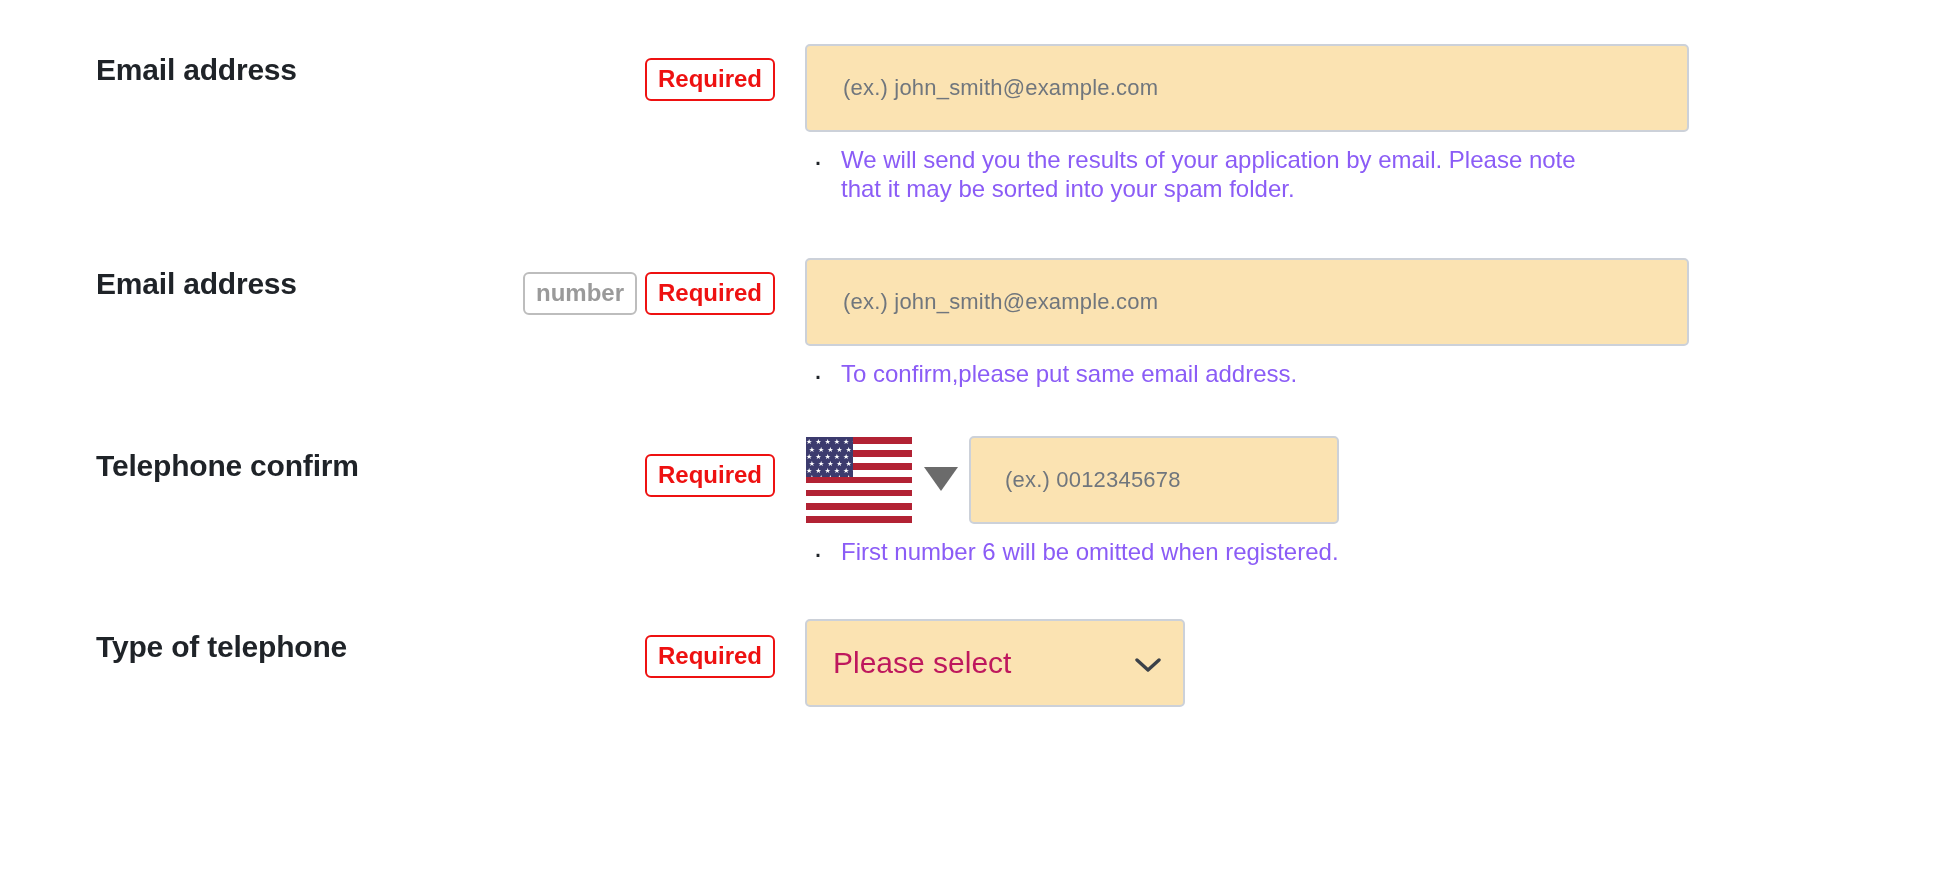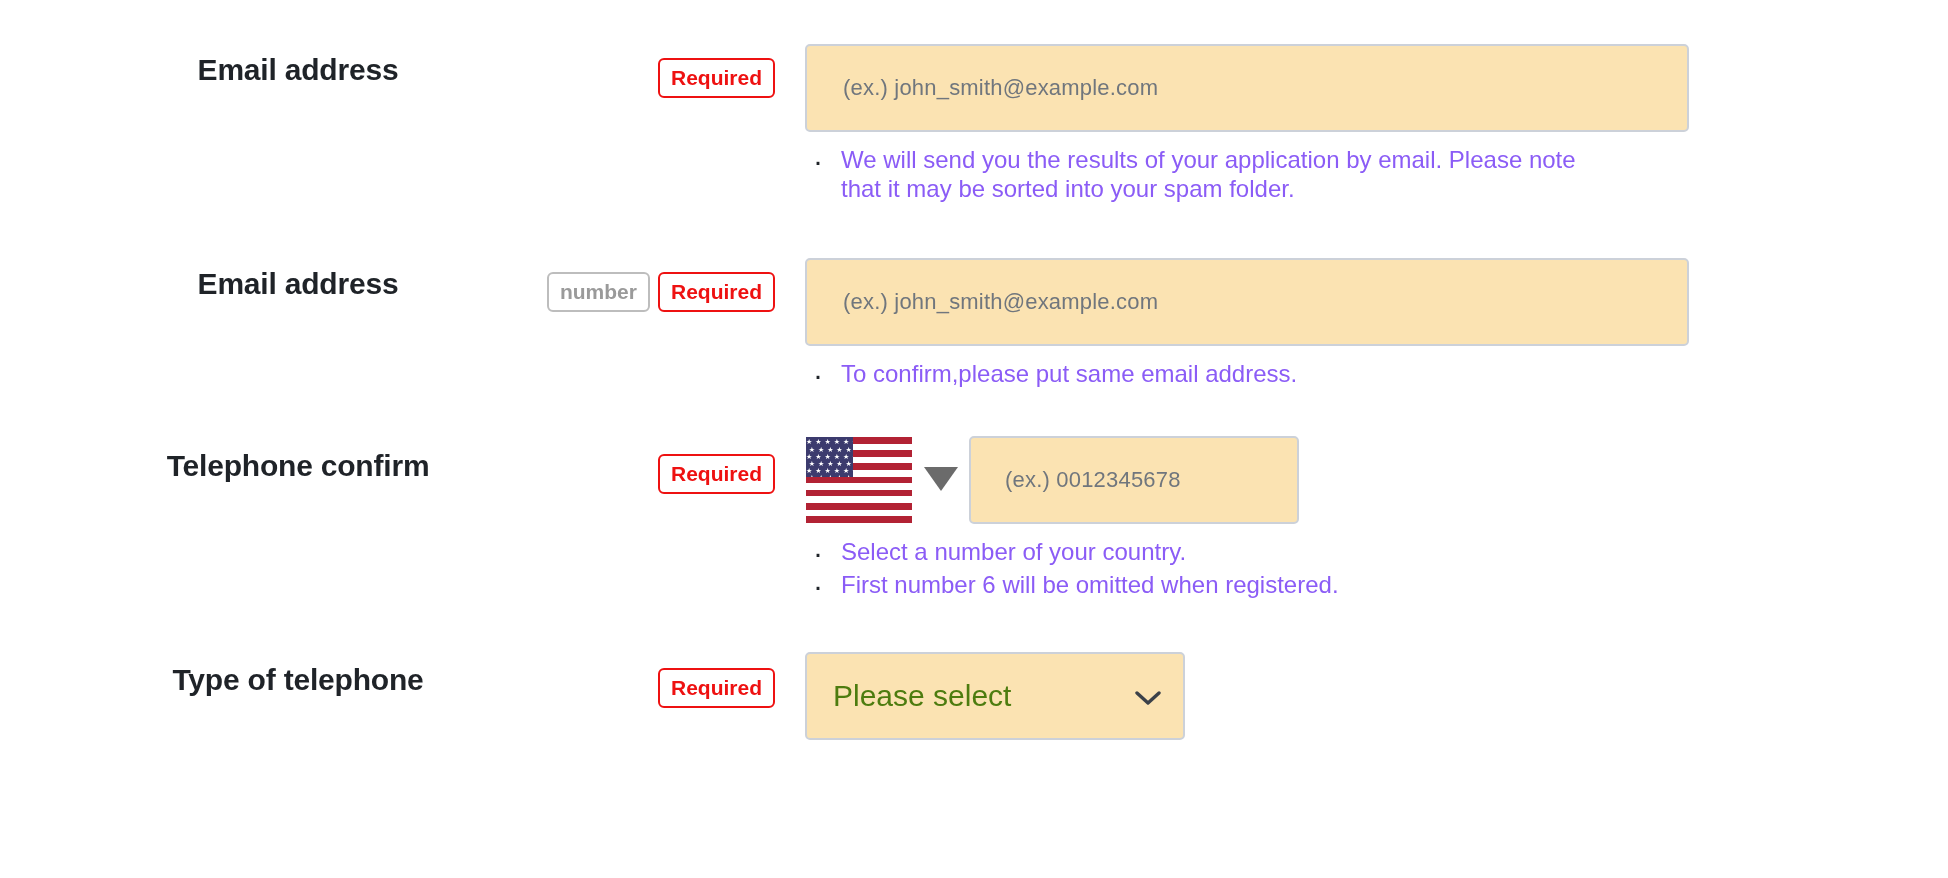--- a/index.html
+++ b/index.html
@@ -35,7 +35,6 @@
     box-sizing: border-box;
     padding-left: 96px;
     padding-top: 30px;
-    text-align: center;
   }
 
   .field-label {

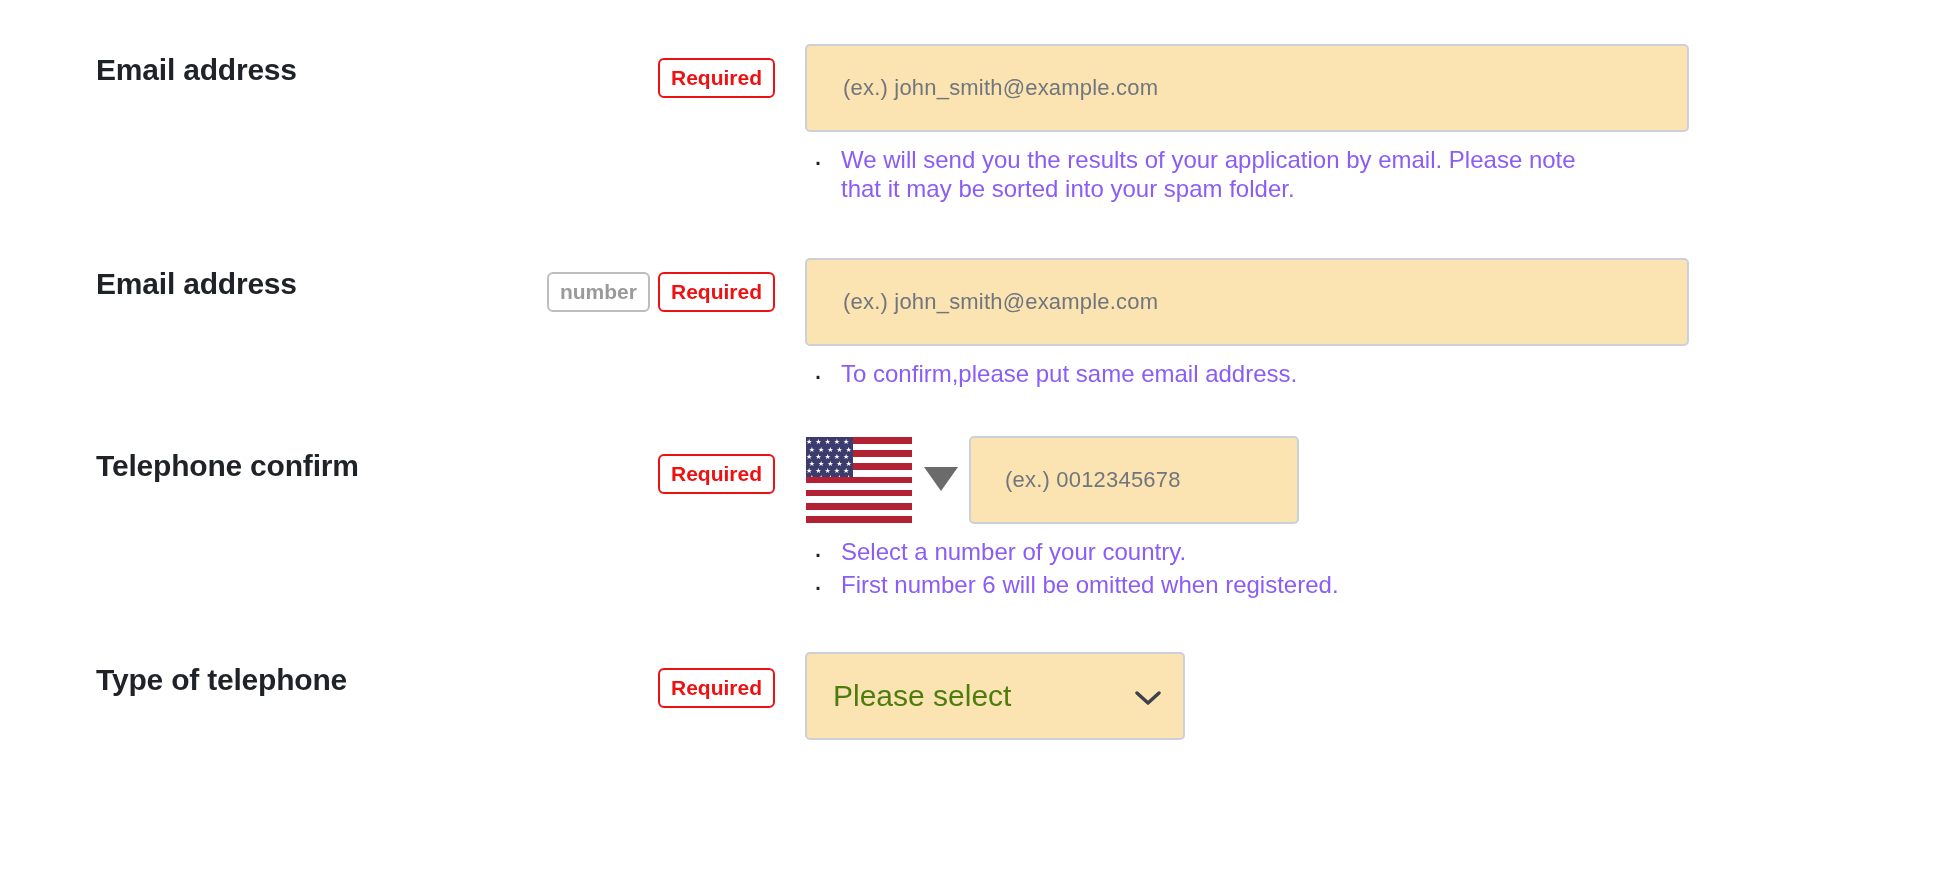--- a/index.html
+++ b/index.html
@@ -61,7 +61,7 @@
   .badge {
     display: inline-block;
     box-sizing: border-box;
-    font-size: 21px;
+    font-size: 24px;
     font-weight: bold;
     line-height: 1;
     padding: 7px 11px 8px;

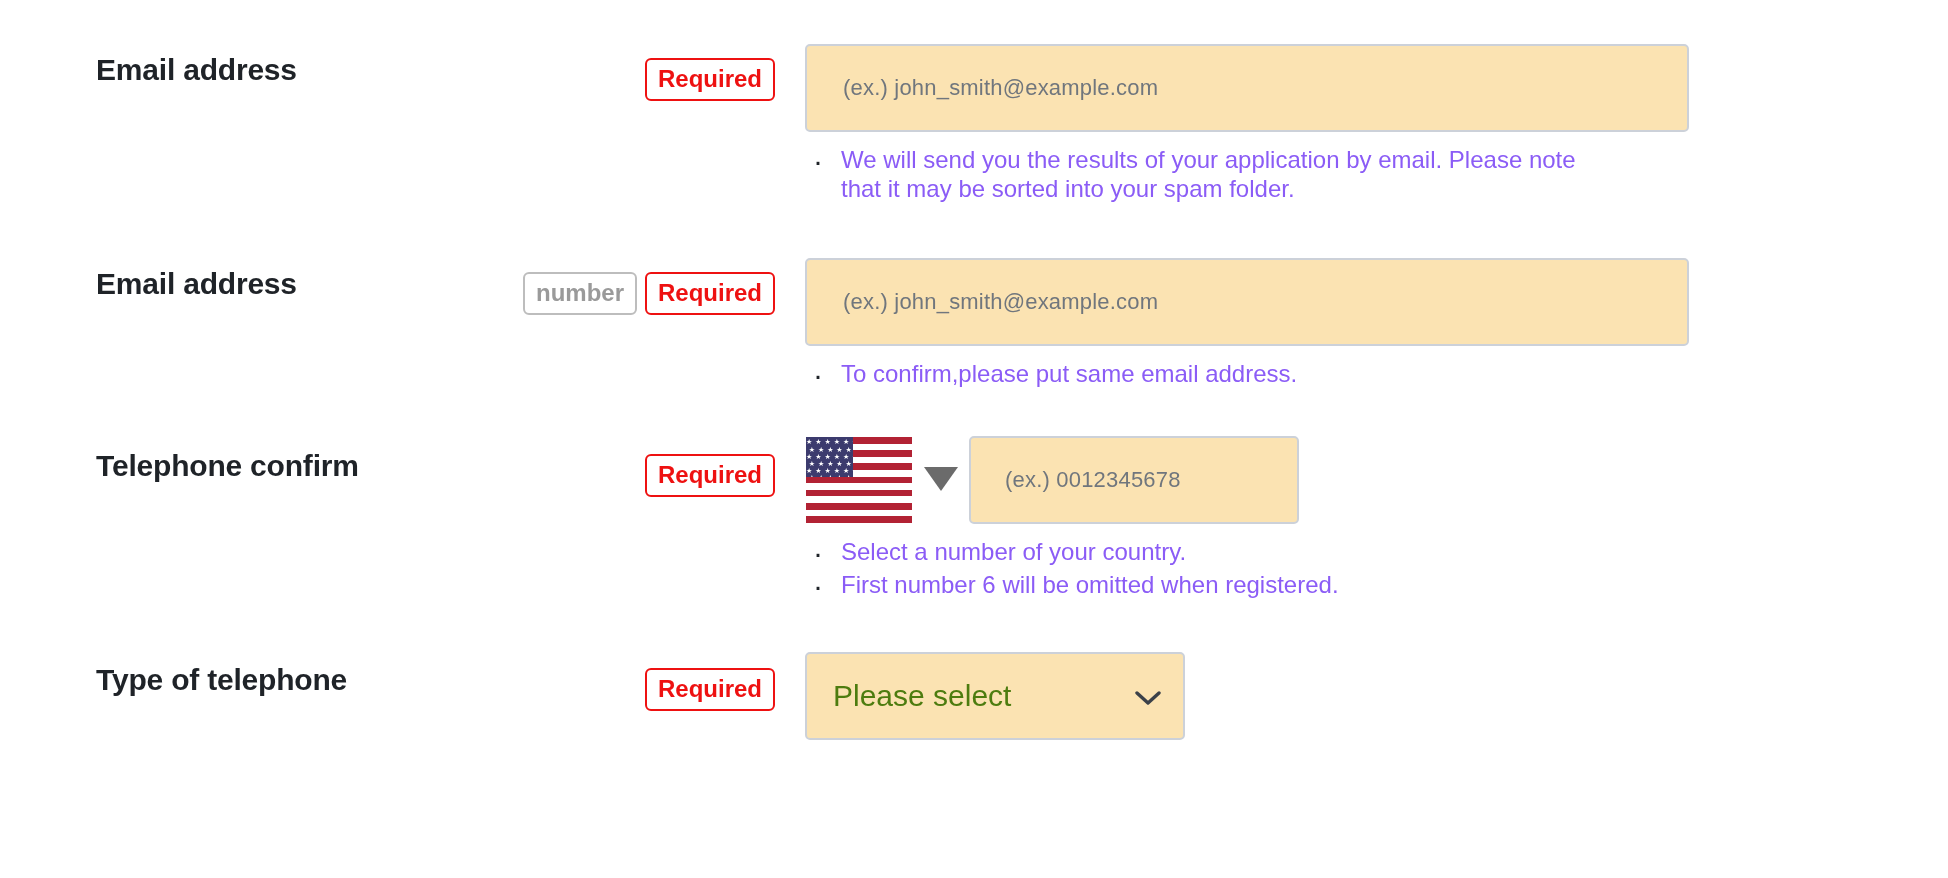--- a/index.html
+++ b/index.html
@@ -97,7 +97,7 @@
     letter-spacing: 0.2px;
   }
   .input-email { width: 884px; }
-  .input-phone { width: 330px; padding-left: 34px; }
+  .input-phone { width: 370px; padding-left: 34px; }
 
   .hint-list {
     margin: 0;

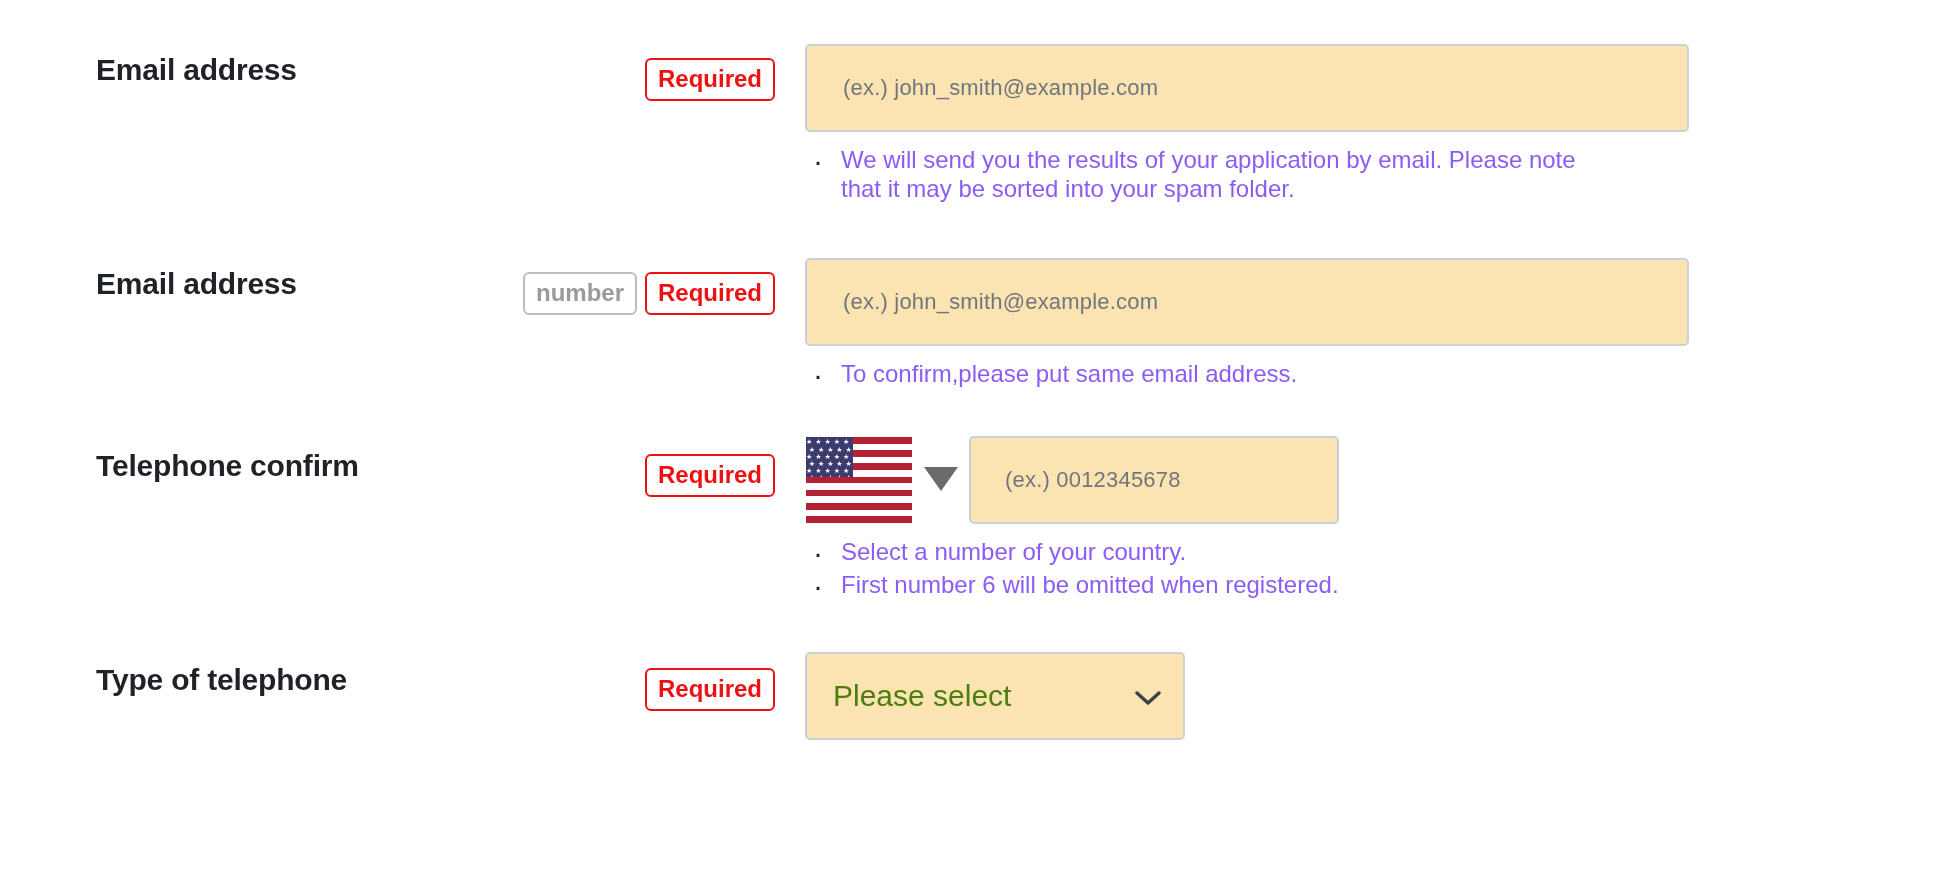--- a/index.html
+++ b/index.html
@@ -281,7 +281,6 @@
         <div class="text-input input-phone">(ex.)  0012345678</div>
       </div>
       <ul class="hint-list">
-        <li class="hint-item">Select a number of your country.</li>
         <li class="hint-item">First number 6 will be omitted when registered.</li>
       </ul>
     </div>

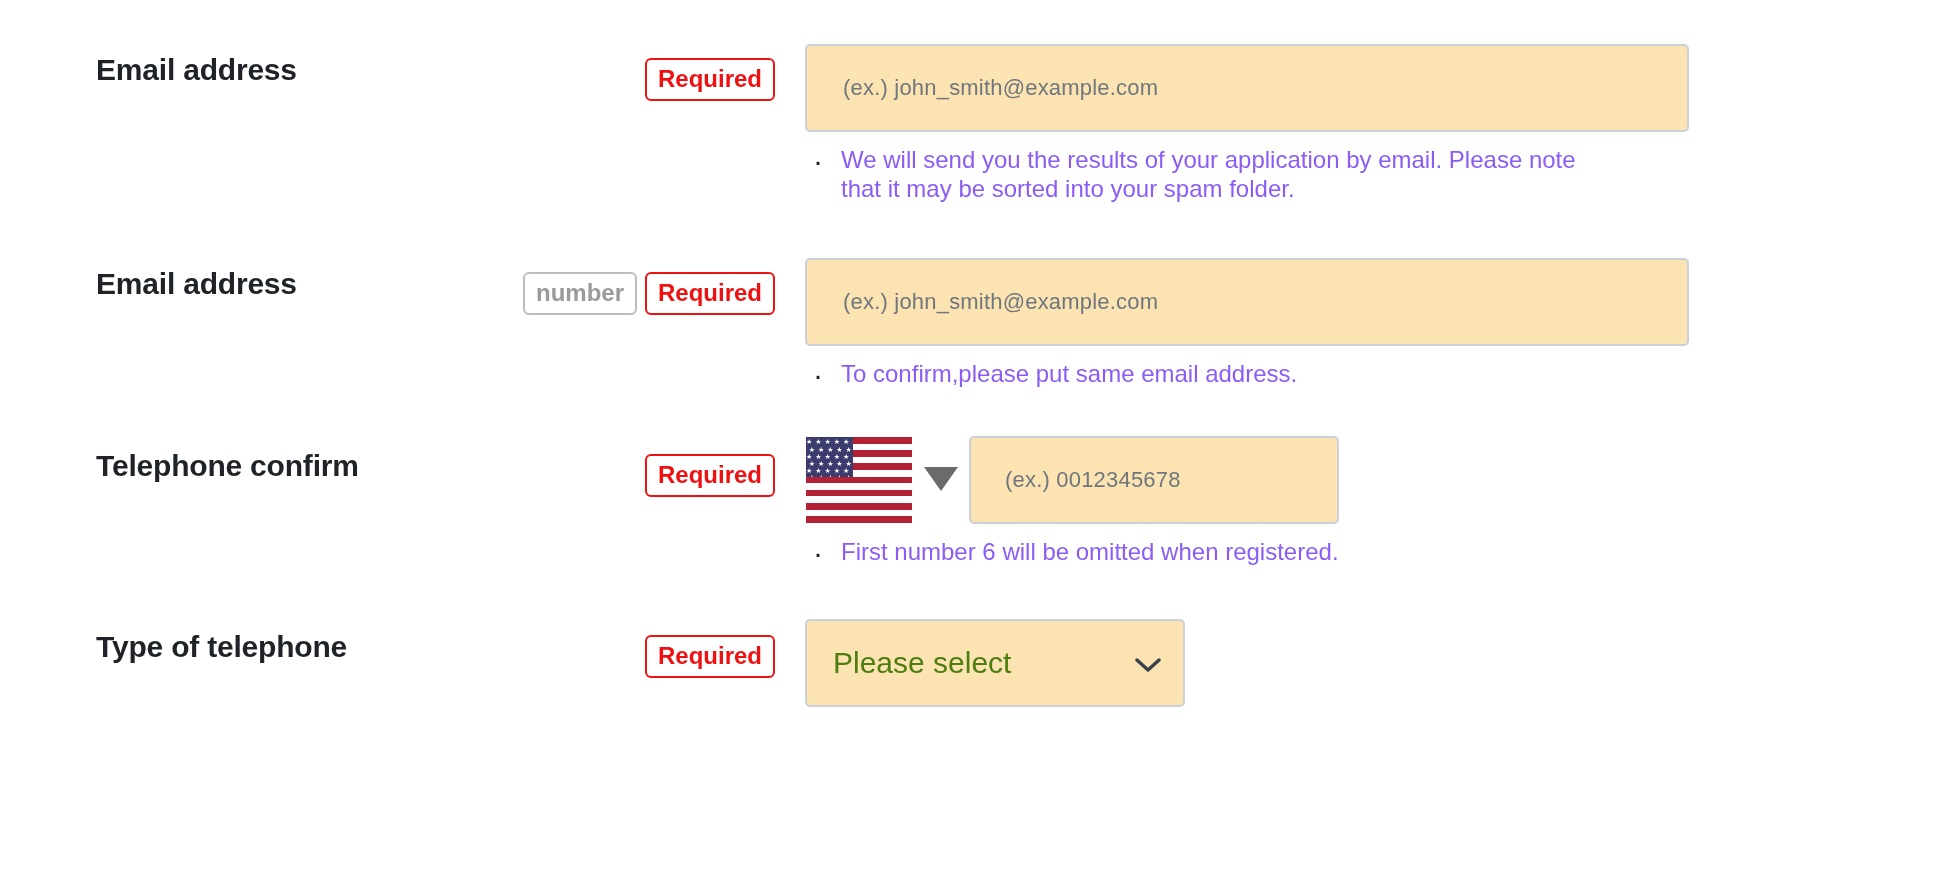--- a/index.html
+++ b/index.html
@@ -194,7 +194,7 @@
     align-items: center;
     padding-left: 26px;
     font-size: 30px;
-    color: #4d7c0f;
+    color: #be185d;
   }
   .select-chevron {
     position: absolute;

